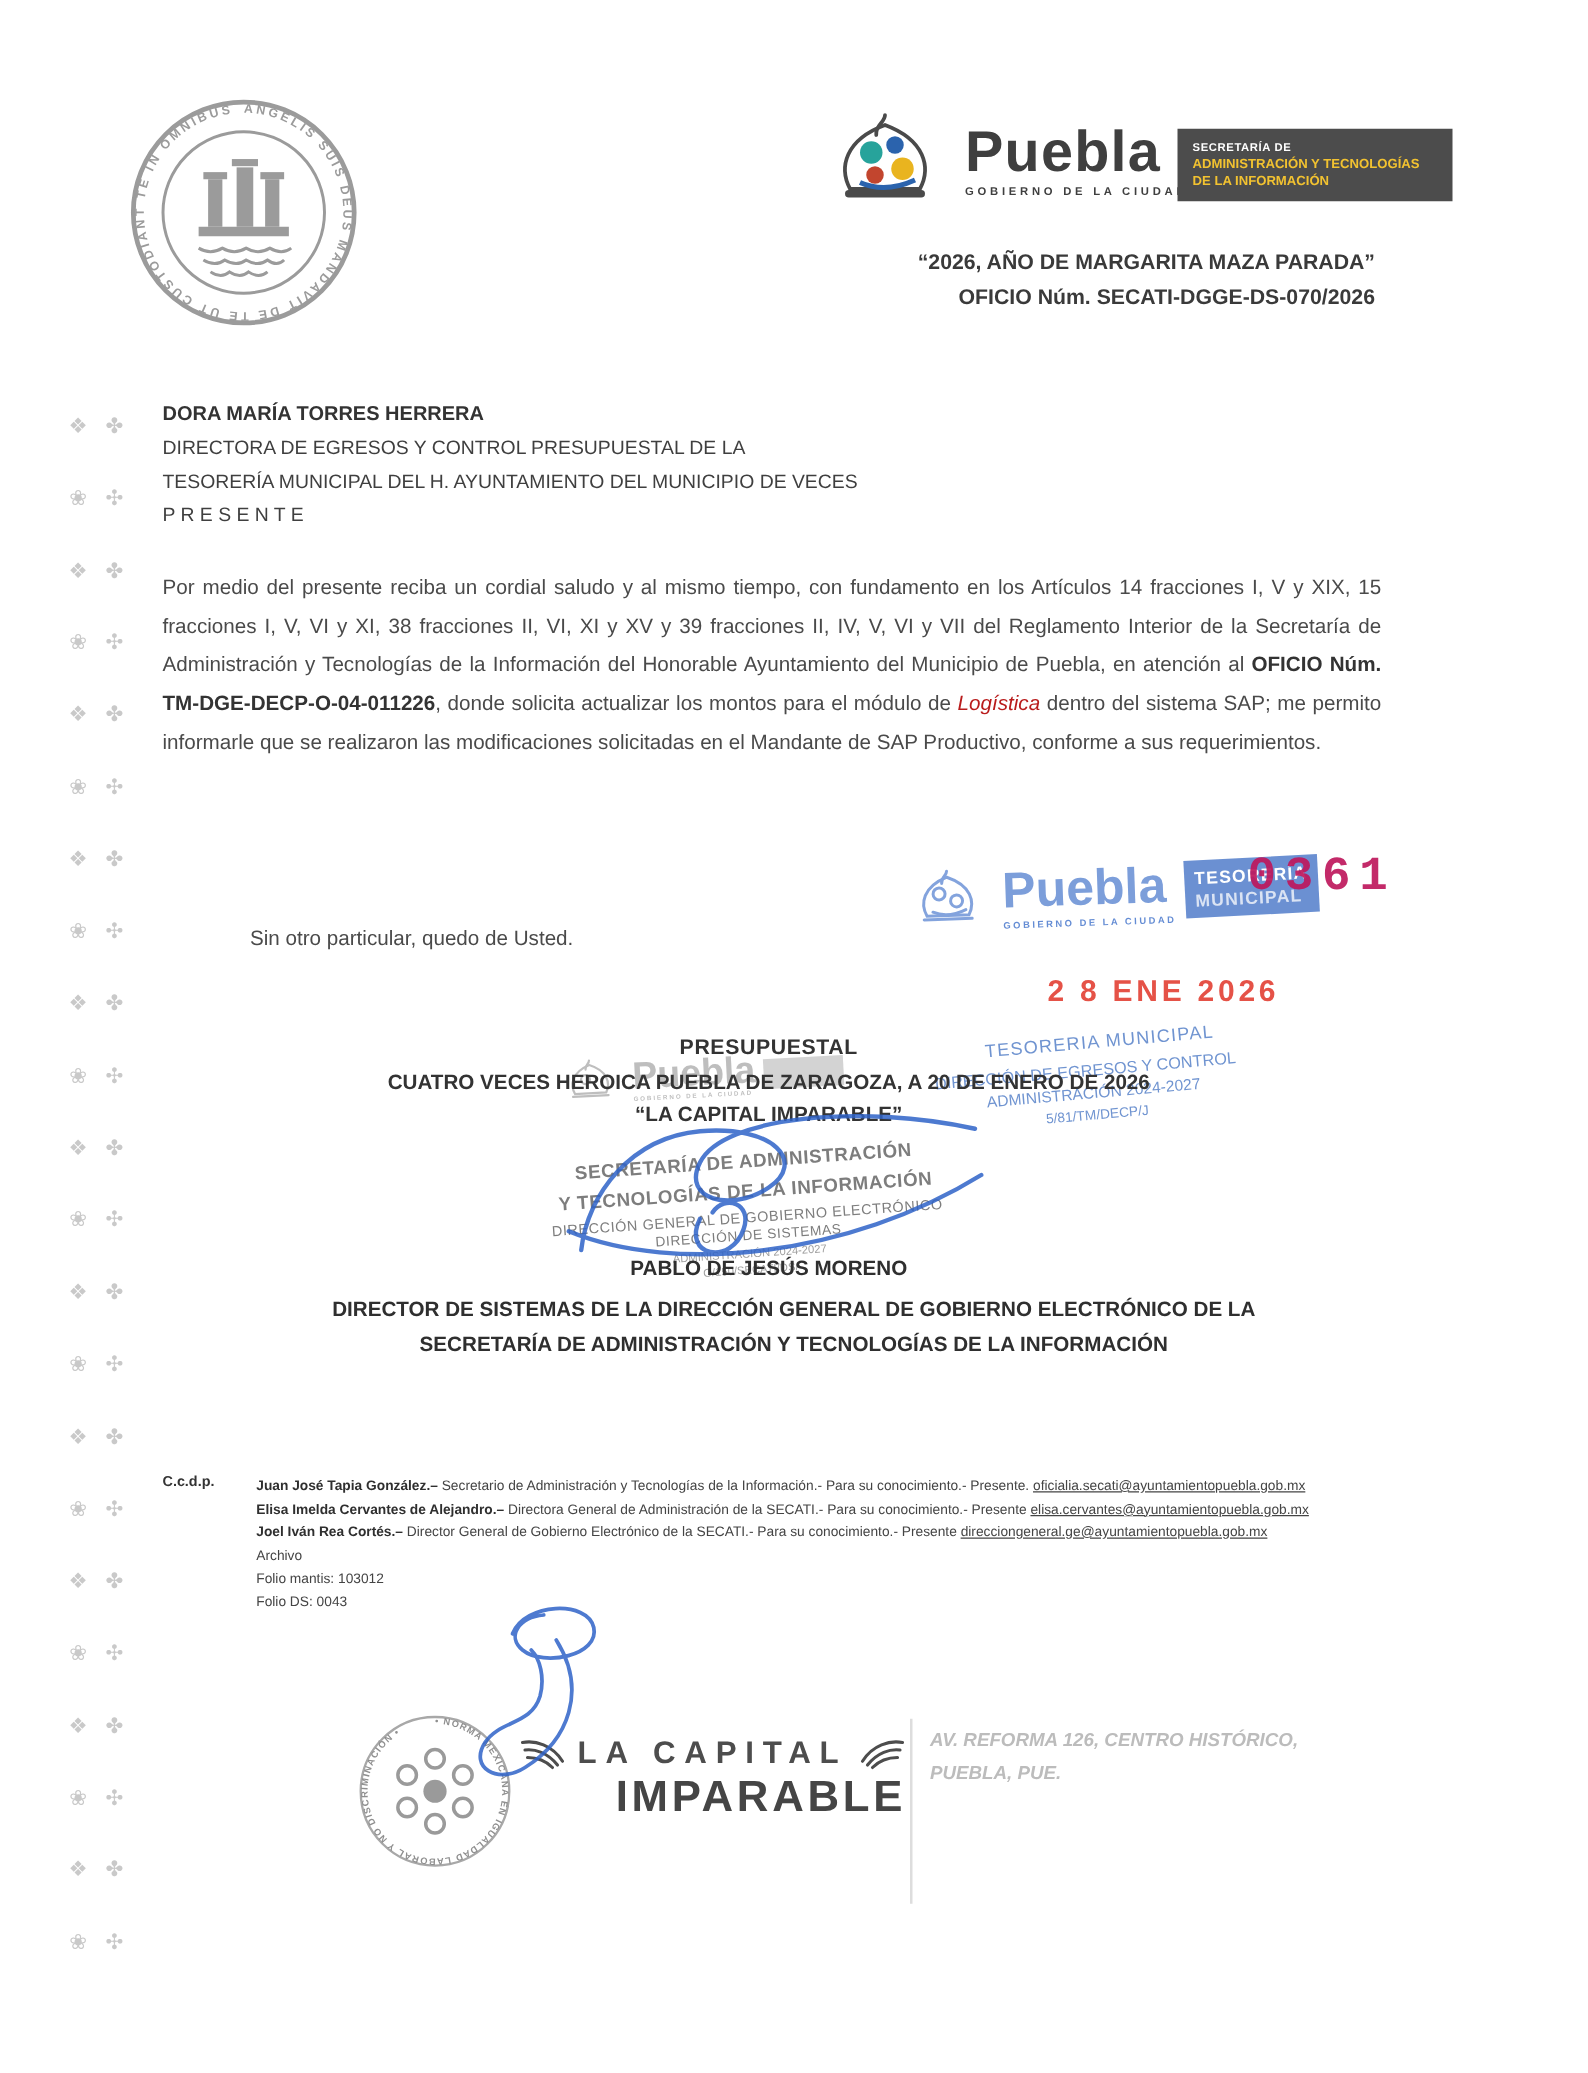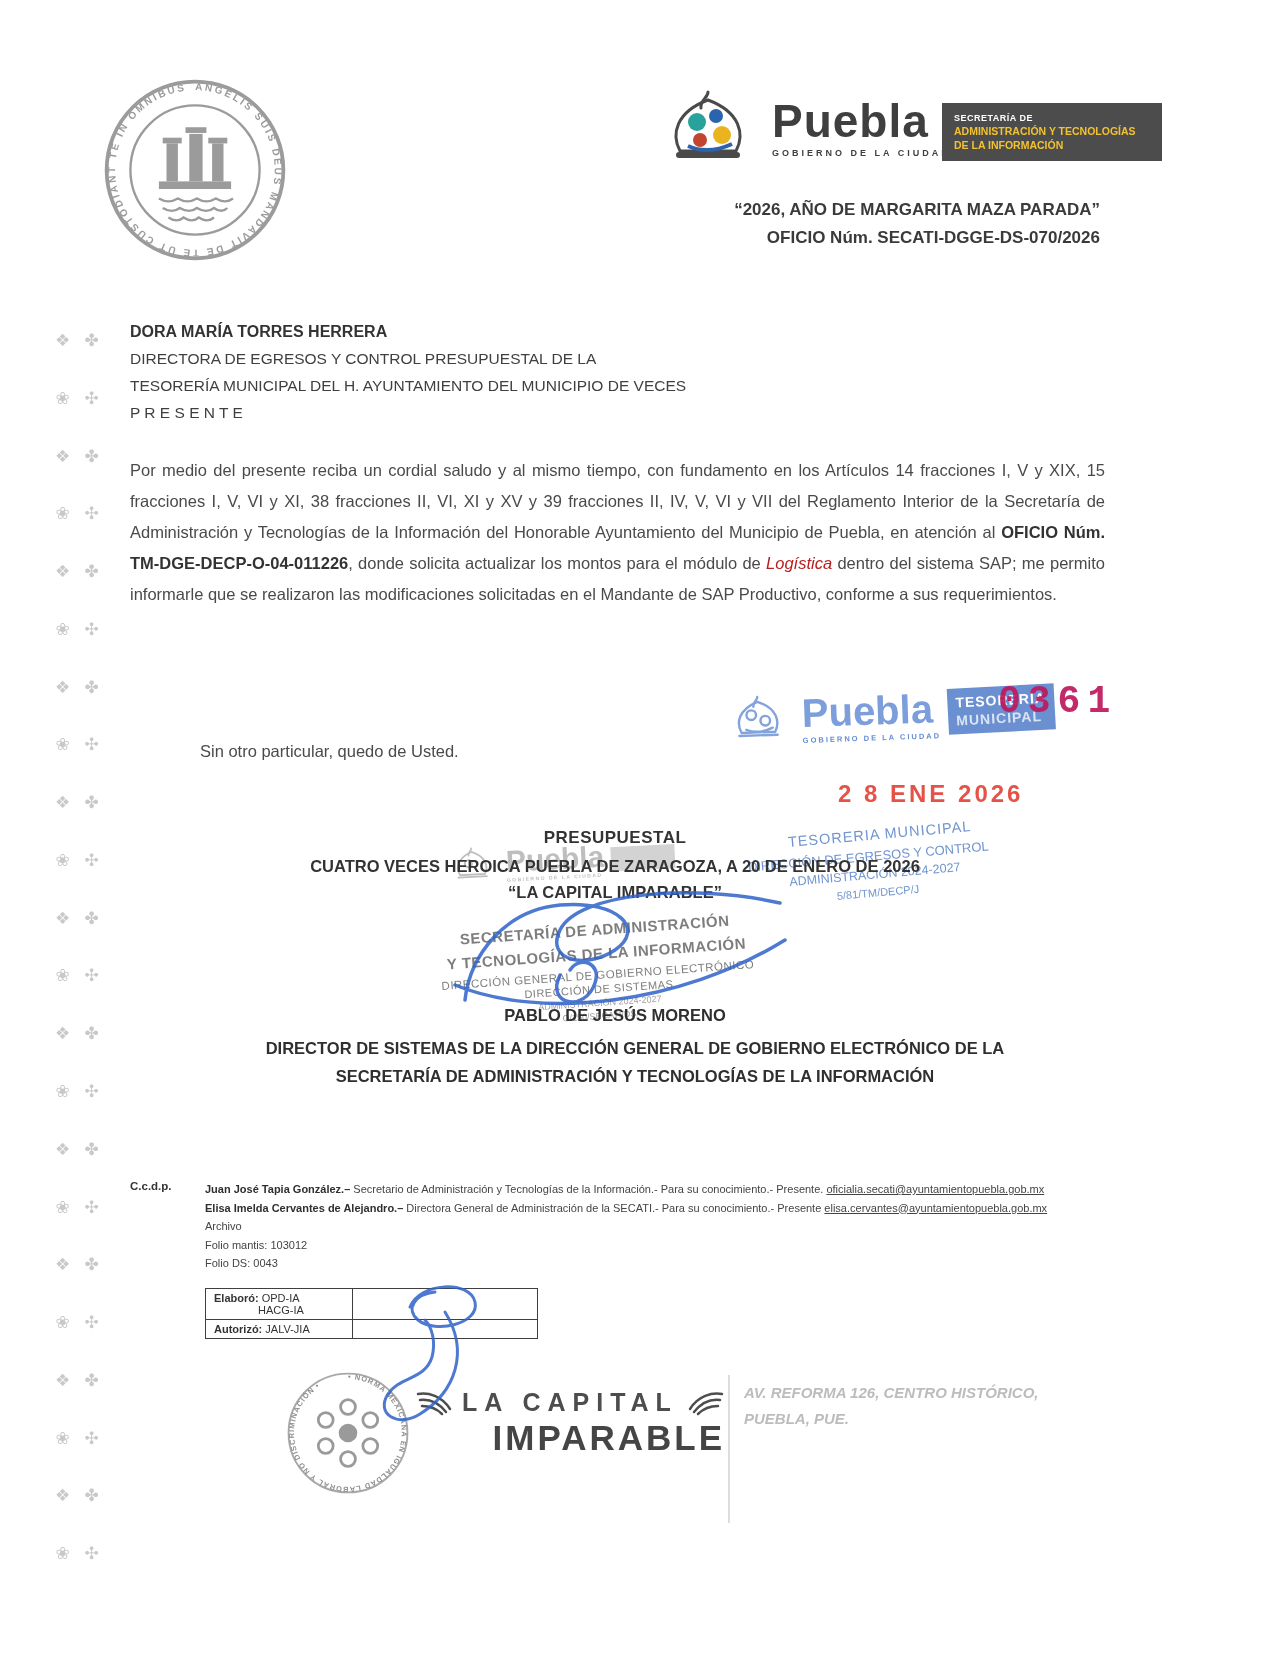--- a/index.html
+++ b/index.html
@@ -299,6 +299,11 @@
       <b>Elisa Imelda Cervantes de Alejandro.–</b>
       <span>Directora General de Administración de la SECATI.- Para su conocimiento.- Presente</span>
       <span class="u">elisa.cervantes@ayuntamientopuebla.gob.mx</span>
+    </div>
+    <div>
+      <b>Joel Iván Rea Cortés.–</b>
+      <span>Director General de Gobierno Electrónico de la SECATI.- Para su conocimiento.- Presente</span>
+      <span class="u">direcciongeneral.ge@ayuntamientopuebla.gob.mx</span>
     </div>
     <div>Archivo</div>
     <div>Folio mantis: 103012</div>

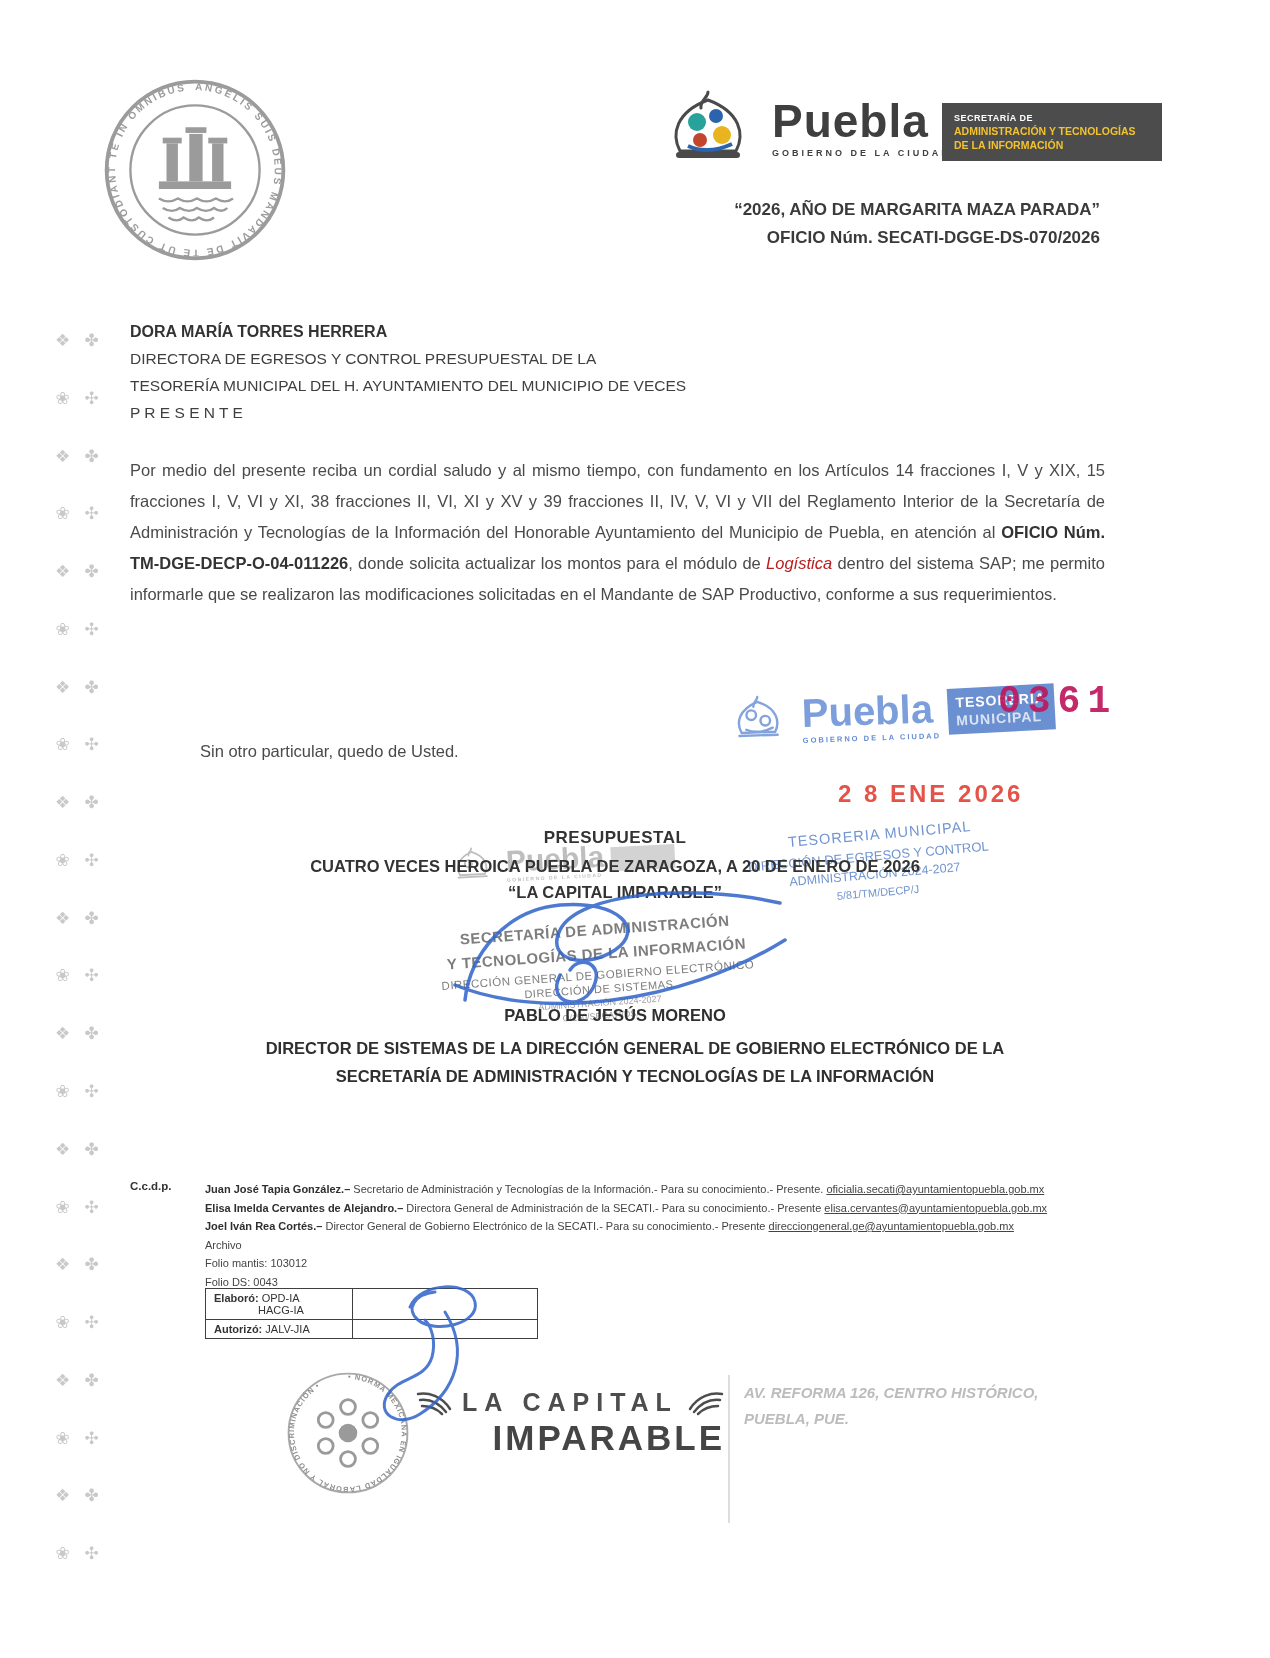--- a/index.html
+++ b/index.html
@@ -310,25 +310,6 @@
     <div>Folio DS: 0043</div>
   </div>
 
-  <table class="abs sigtable" style="left:205px;top:1288px;">
-    <tbody>
-        <tr>
-      <td class="c1">
-        <b>Elaboró:</b>
-        <span>OPD-IA</span>
-        <div class="val2">HACG-IA</div>
-      </td>
-      <td class="c2"></td>
-    </tr>
-    <tr>
-      <td class="c1">
-        <b>Autorizó:</b>
-        <span>JALV-JIA</span>
-      </td>
-      <td class="c2"></td>
-    </tr>
-  </tbody>
-    </table>
 
   <div class="abs" style="left:320px;top:1262px;z-index:3;">
     <svg width="220" height="190" viewBox="0 0 220 190">

